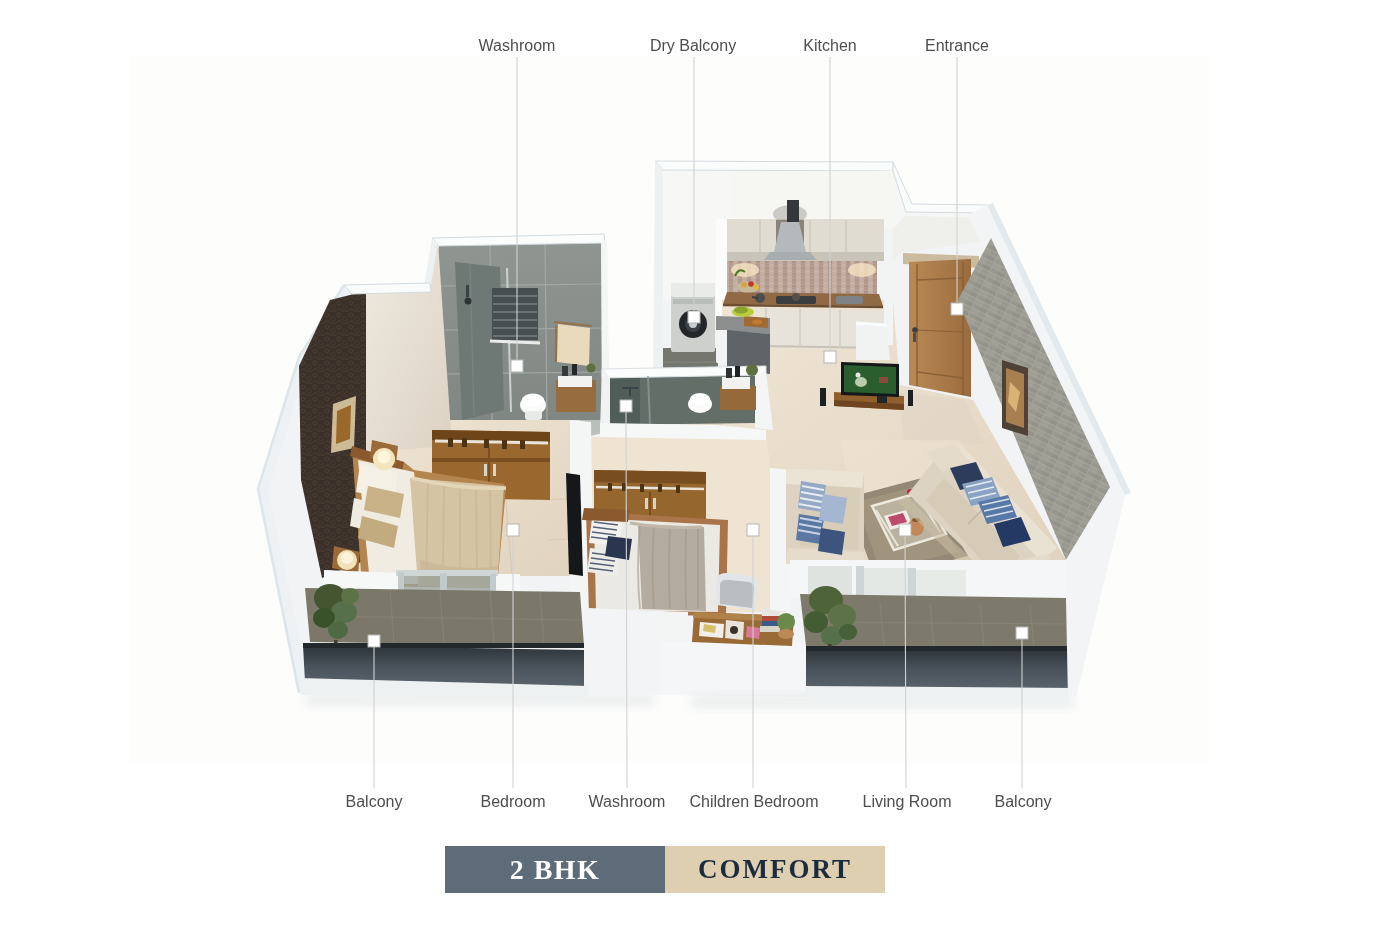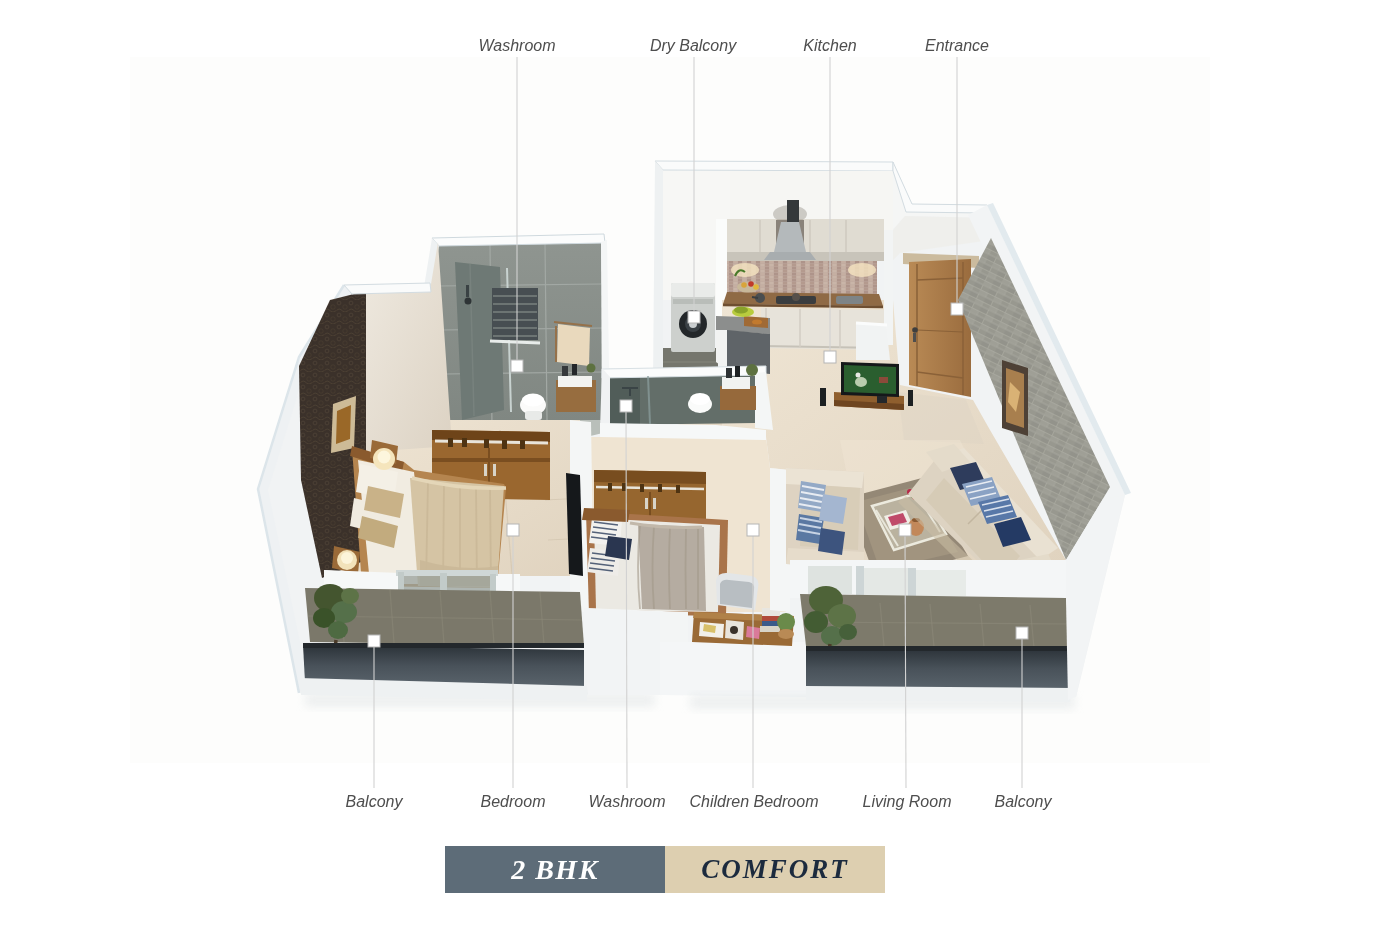--- a/index.html
+++ b/index.html
@@ -3,7 +3,7 @@
 <meta charset="utf-8">
 <style>
   html,body{margin:0;padding:0;background:#ffffff;}
-  .wrap{width:1391px;height:927px;position:relative;font-family:"Liberation Sans",sans-serif;font-style:italic;}
+  .wrap{width:1391px;height:927px;position:relative;font-family:"Liberation Sans",sans-serif;}
   svg{display:block;}
   text{font-family:"Liberation Sans",sans-serif;}
 </style>

